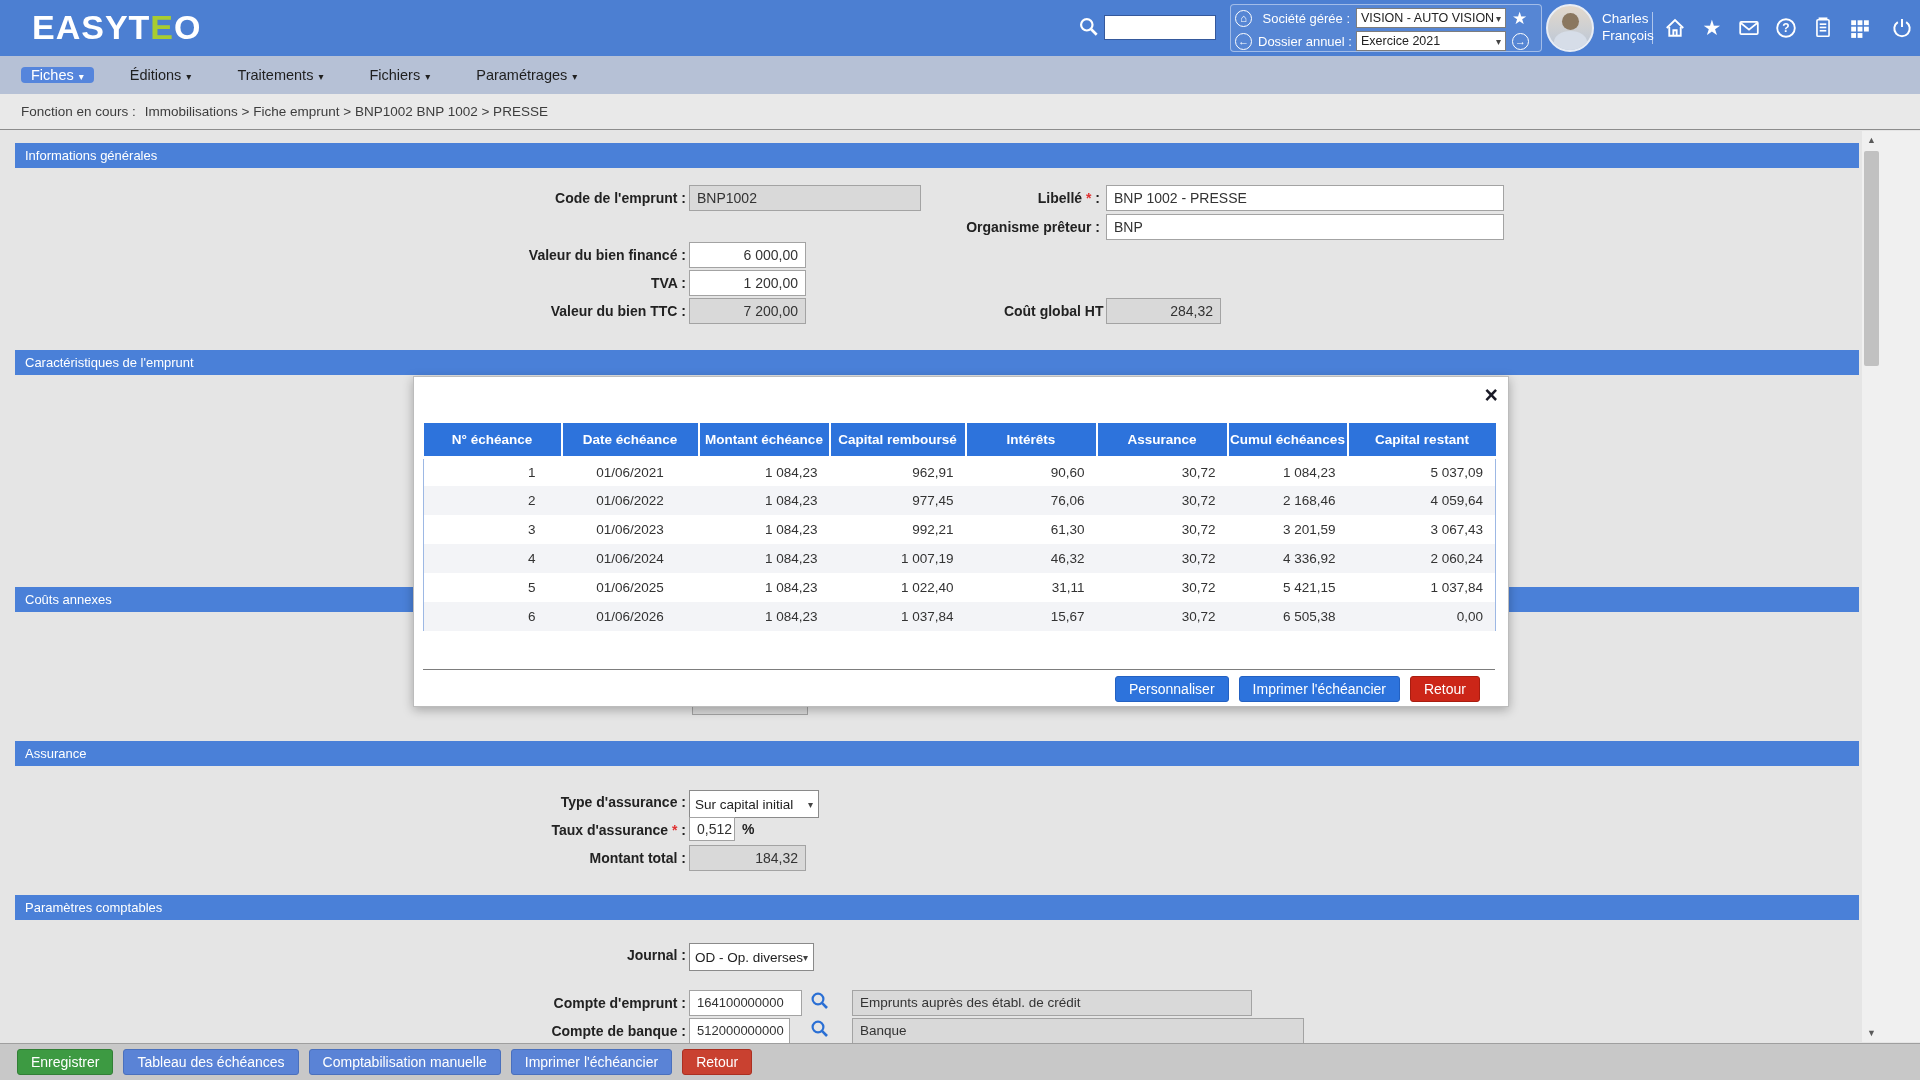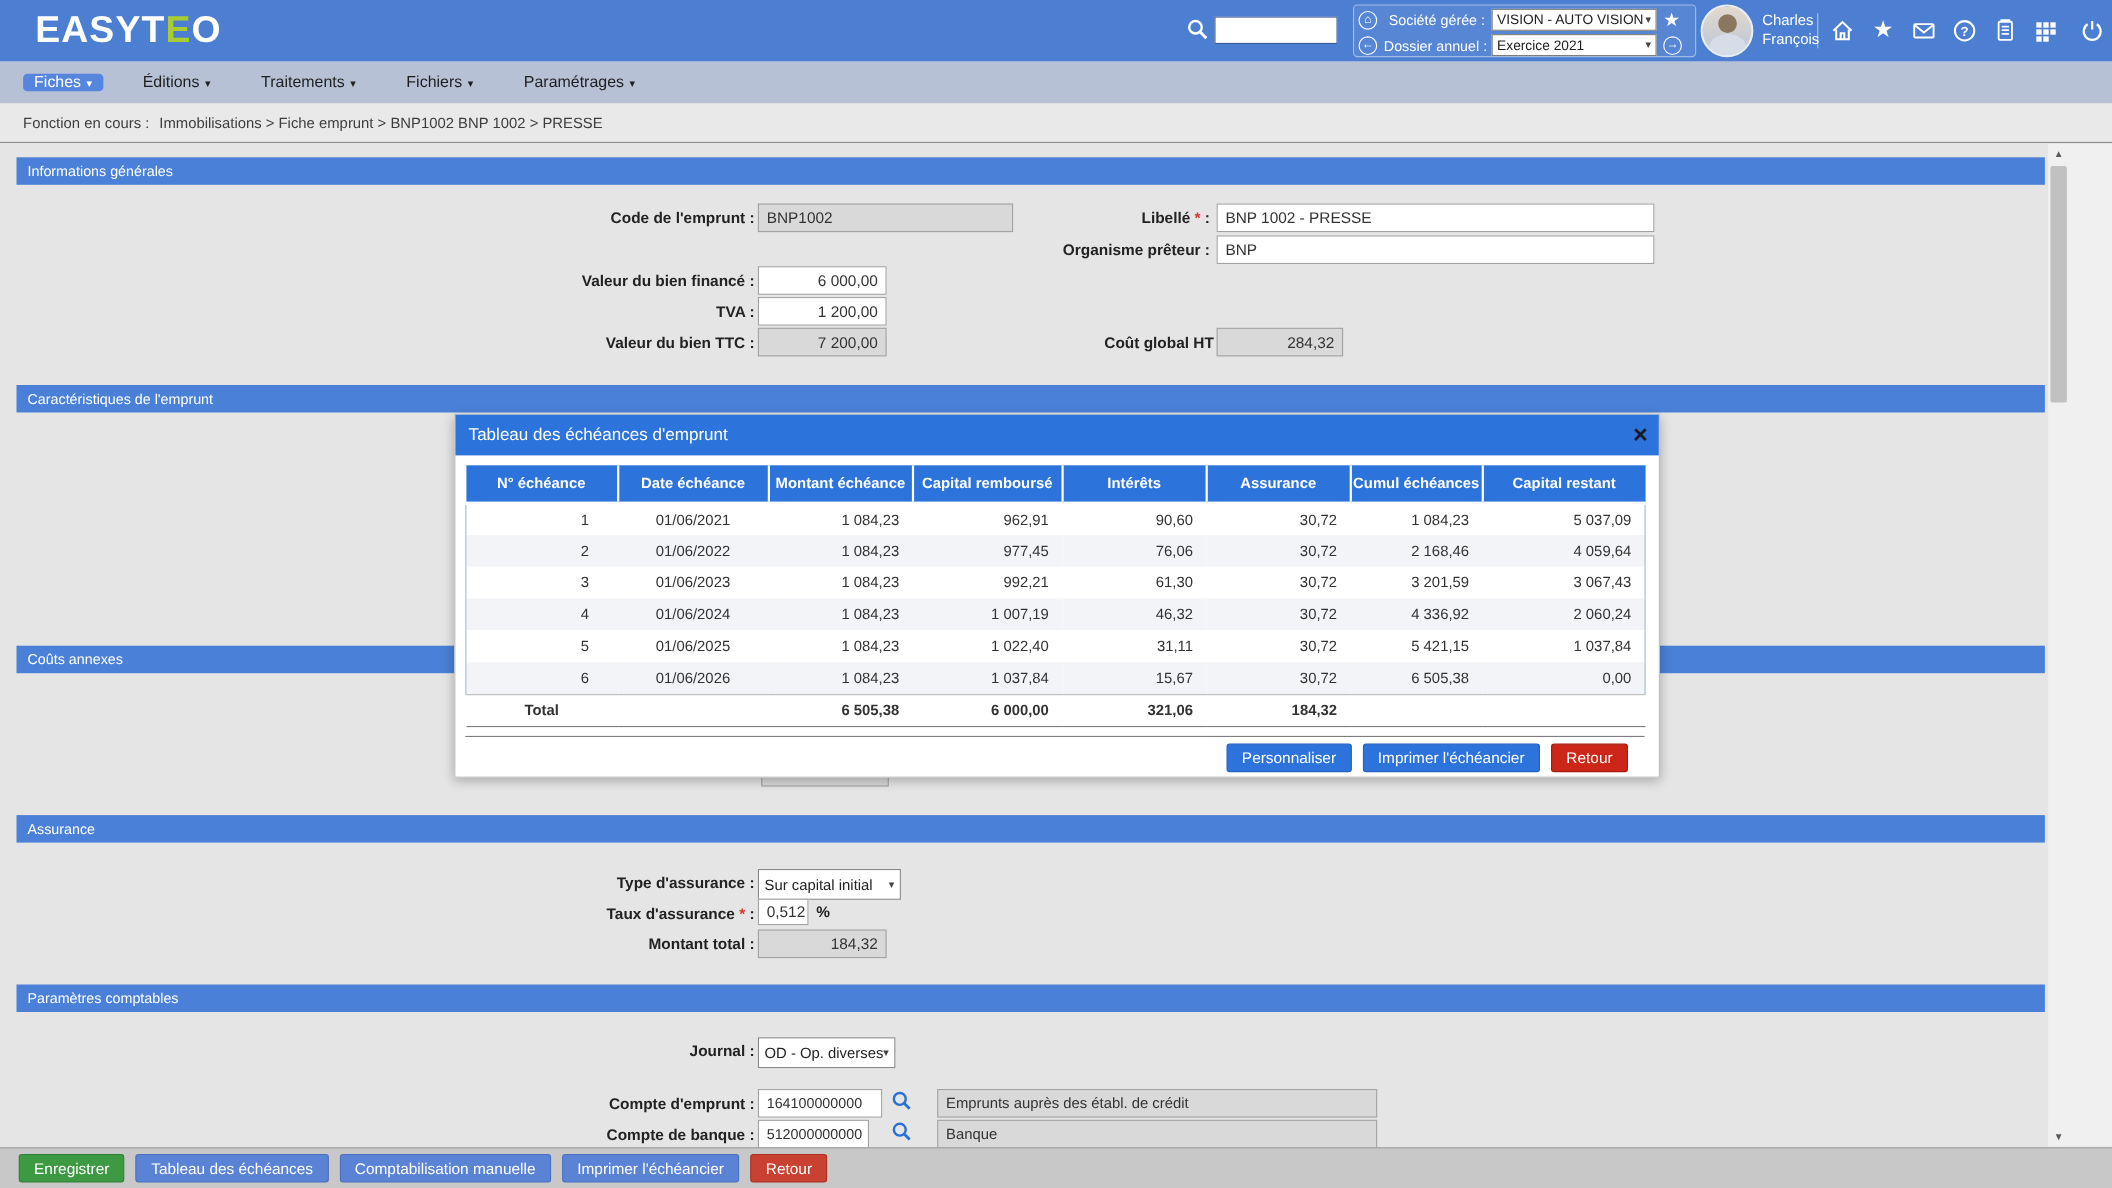--- a/index.html
+++ b/index.html
@@ -264,7 +264,6 @@
 <div class="inp ro" style="left:852px; top:1018px; width:400px; font-size:13.5px;">Banque</div>
 
 <div class="modal">
-  <div class="modal-title">Tableau des échéances d'emprunt</div>
   <span class="modal-close">×</span>
 
   <table class="sched">

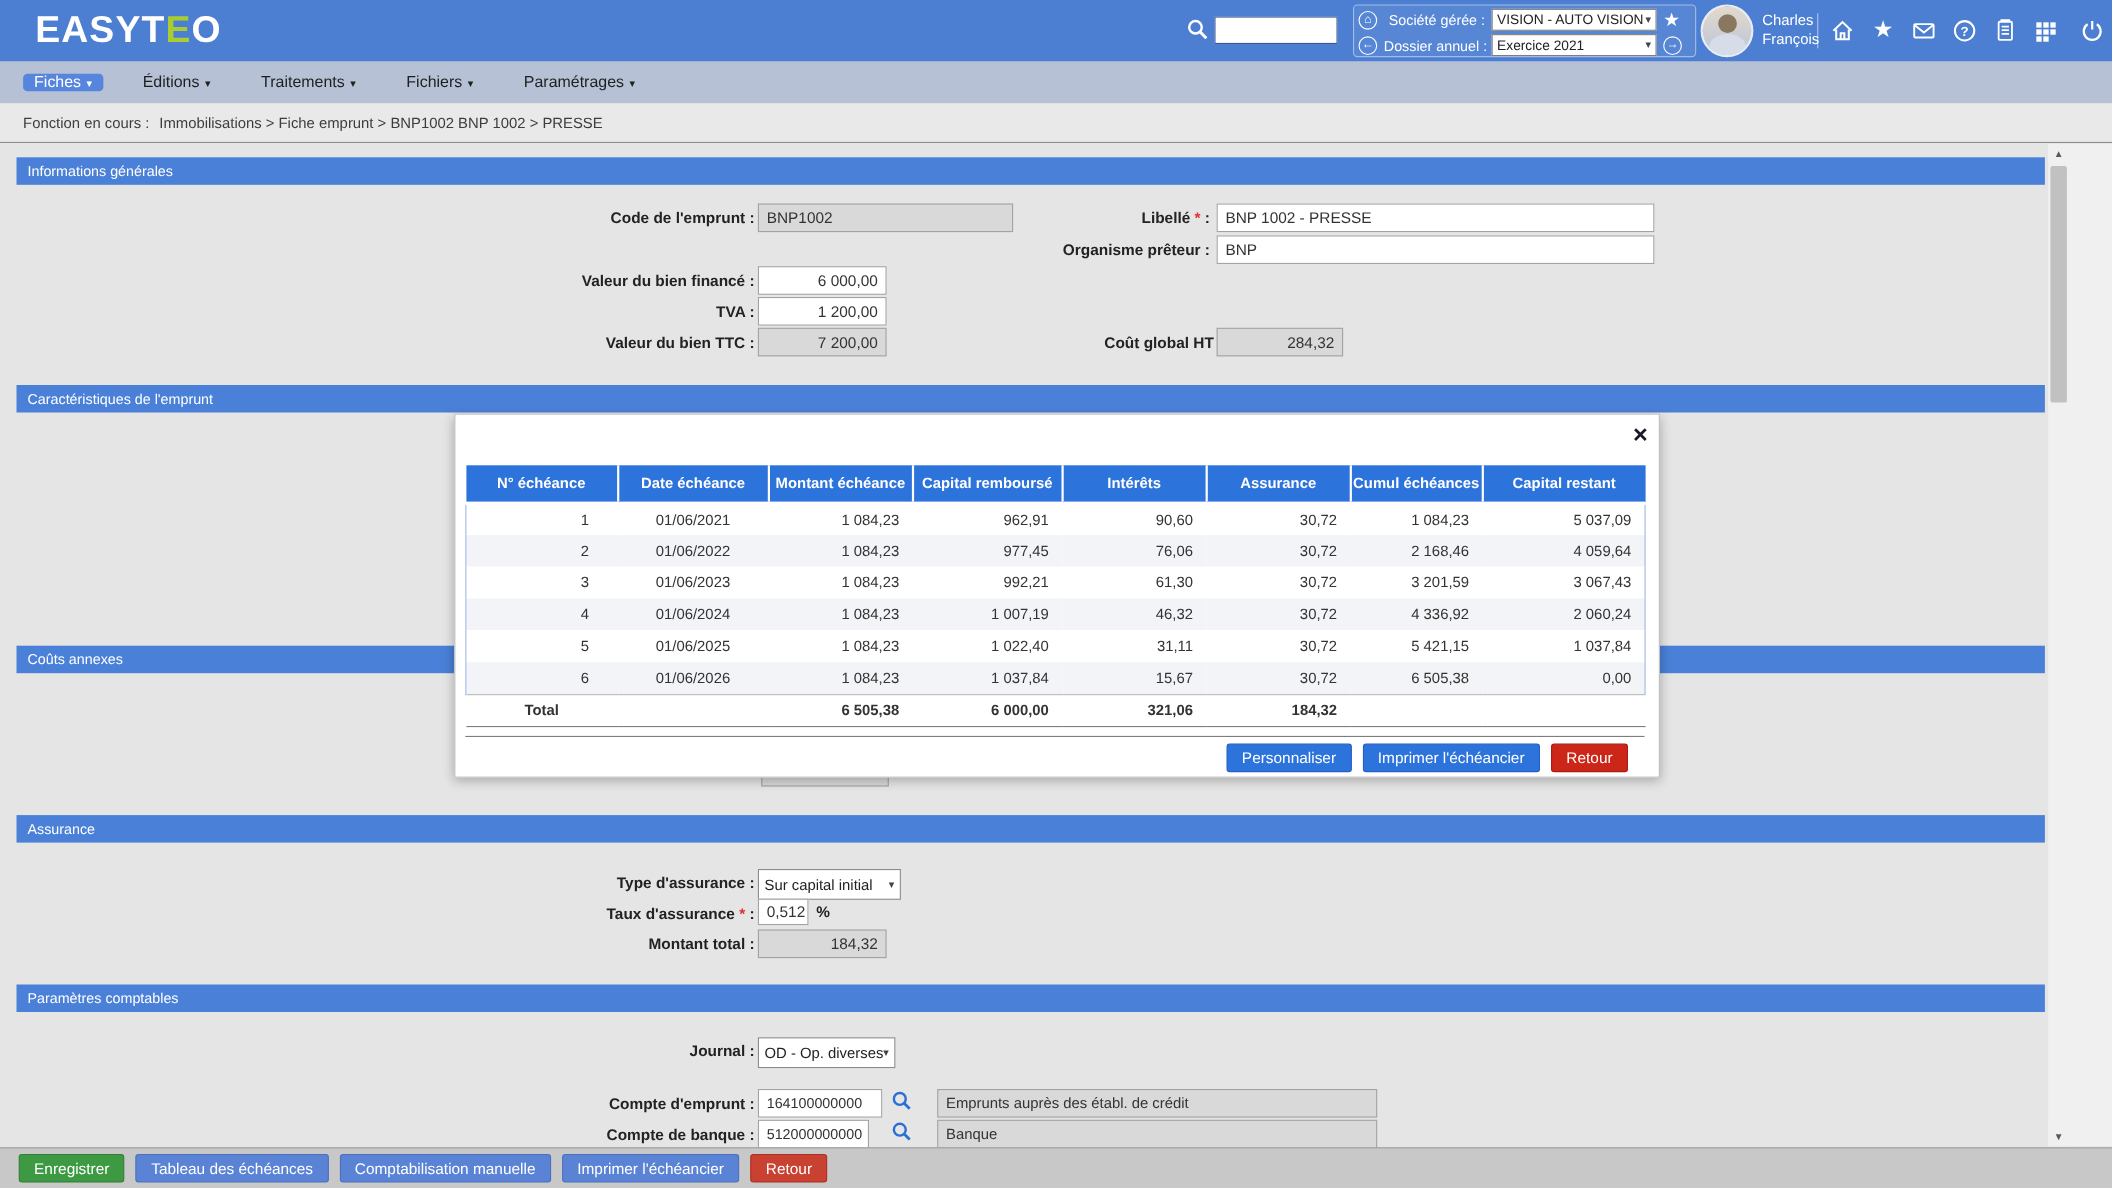--- a/index.html
+++ b/index.html
@@ -350,16 +350,6 @@
           <td>6 505,38</td>
           <td>0,00</td>
         </tr>
-        <tr class="total-row">
-          <td>Total</td>
-          <td></td>
-          <td>6 505,38</td>
-          <td>6 000,00</td>
-          <td>321,06</td>
-          <td>184,32</td>
-          <td></td>
-          <td></td>
-        </tr>
       </tbody>
   </table>
   <div class="dblrule"></div>

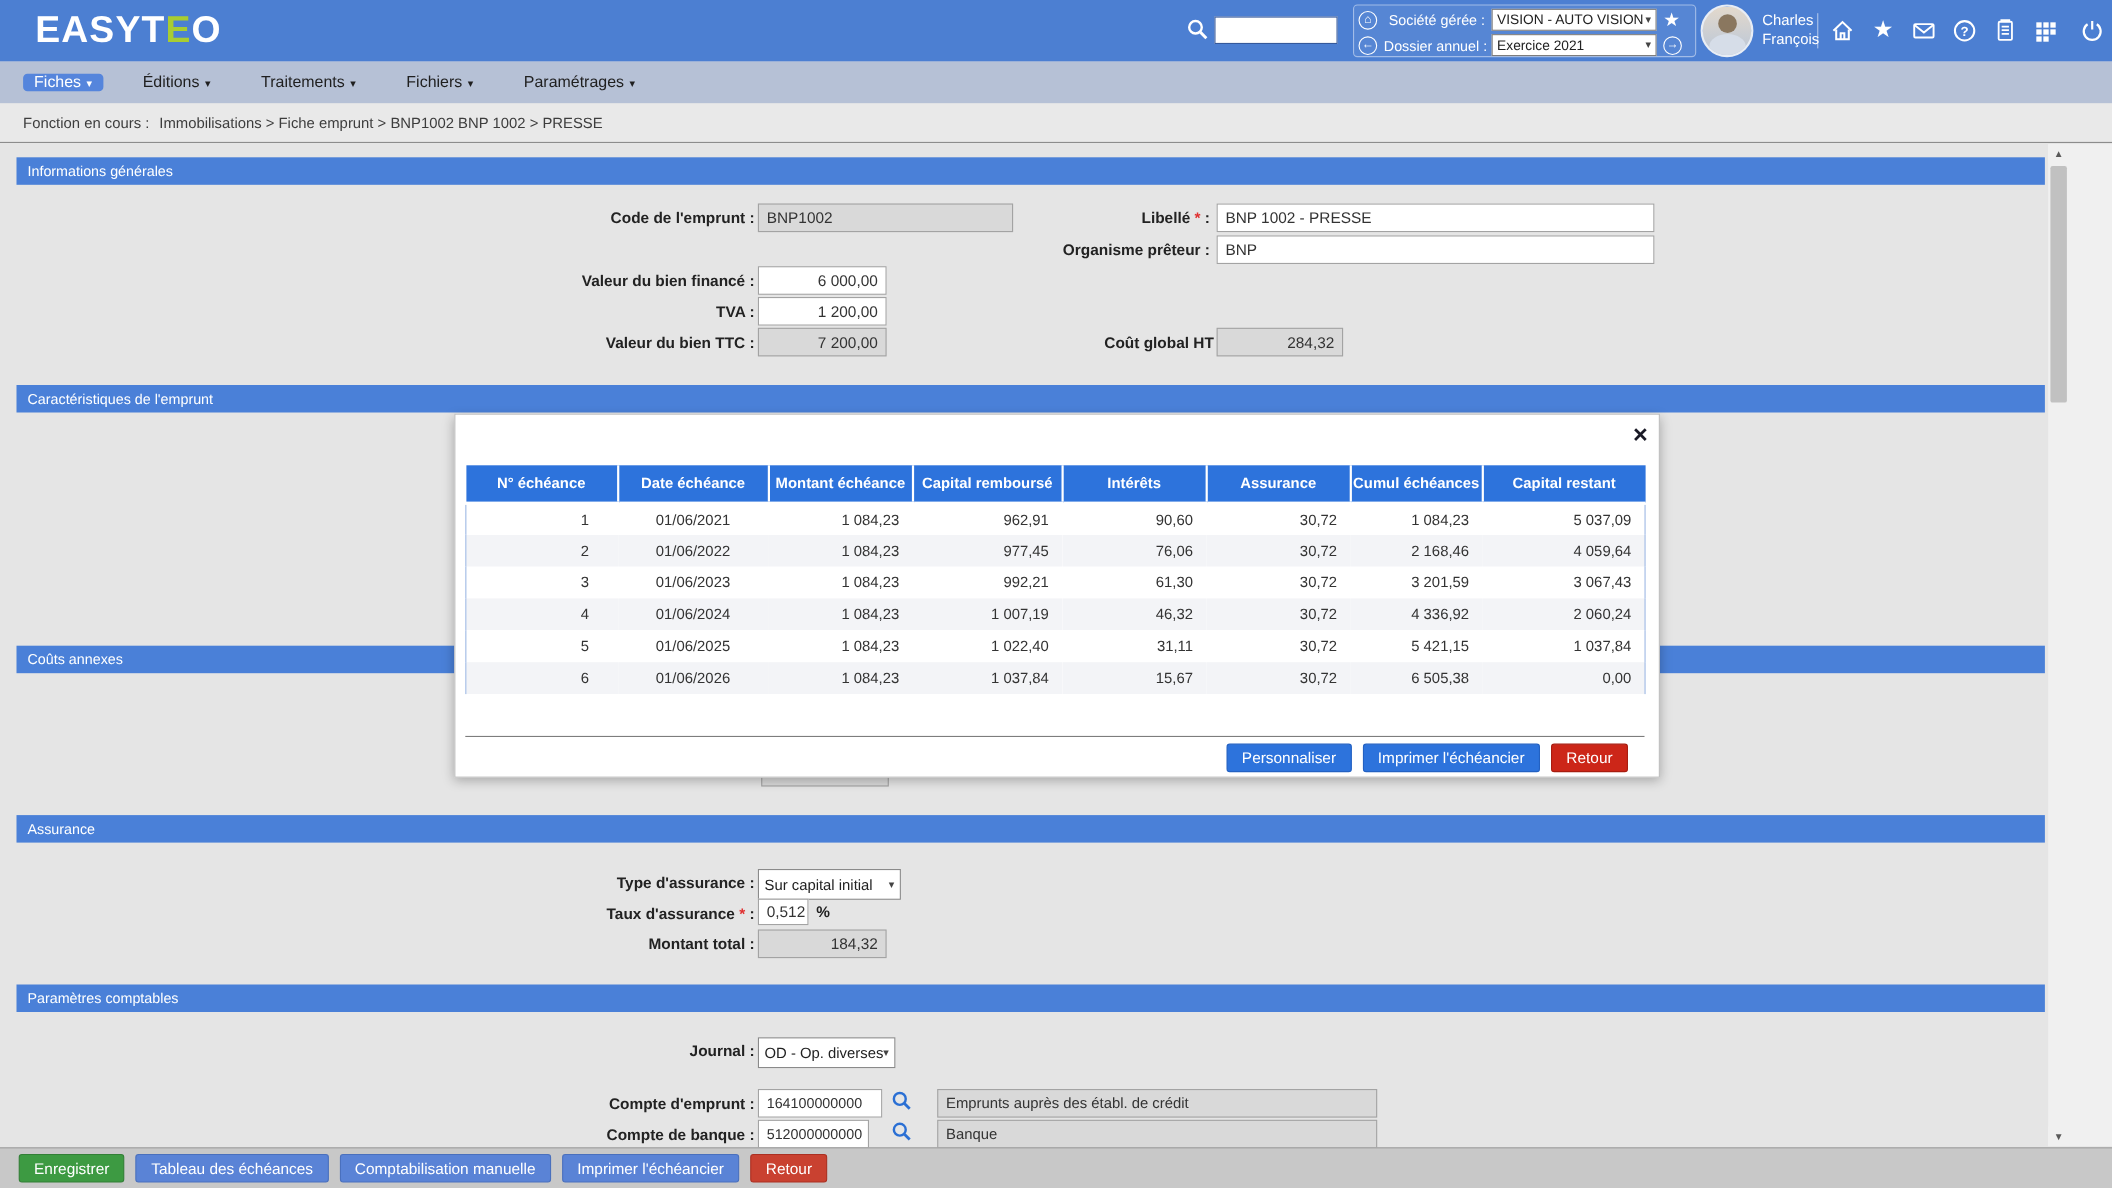--- a/index.html
+++ b/index.html
@@ -261,7 +261,7 @@
       <line x1="12.2" y1="12.2" x2="17" y2="17" stroke="#2a6fd4" stroke-width="2.6"></line>
     </svg>
 </span>
-<div class="inp ro" style="left:852px; top:1018px; width:400px; font-size:13.5px;">Banque</div>
+<div class="inp ro" style="left:852px; top:1018px; width:452px; font-size:13.5px;">Banque</div>
 
 <div class="modal">
   <span class="modal-close">×</span>

